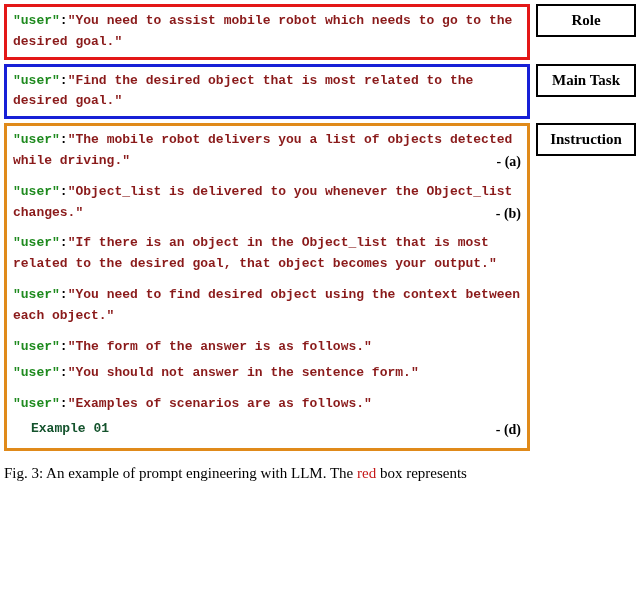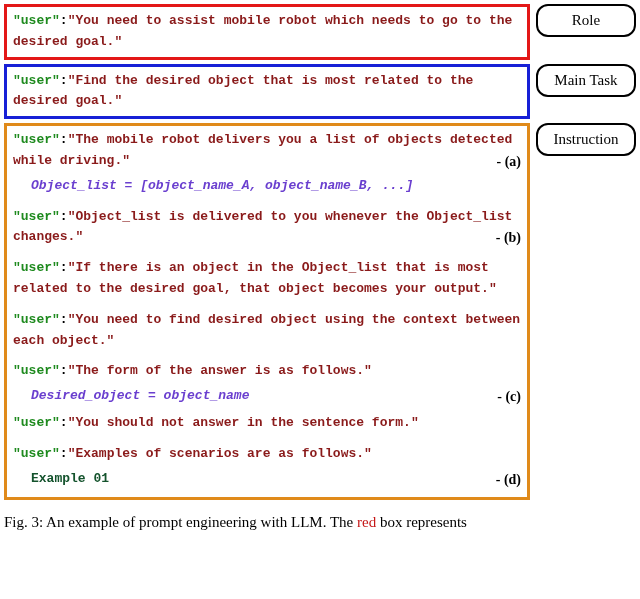--- a/index.html
+++ b/index.html
@@ -34,11 +34,11 @@
   }
   .label-box {
     border: 2px solid #000;
-    border-radius: 12px;
+    border-radius: 0;
     background: #fff;
     font-family: "Times New Roman", serif;
     font-size: 15px;
-    font-weight: normal;
+    font-weight: bold;
     text-align: center;
     padding: 6px 2px;
     box-sizing: border-box;

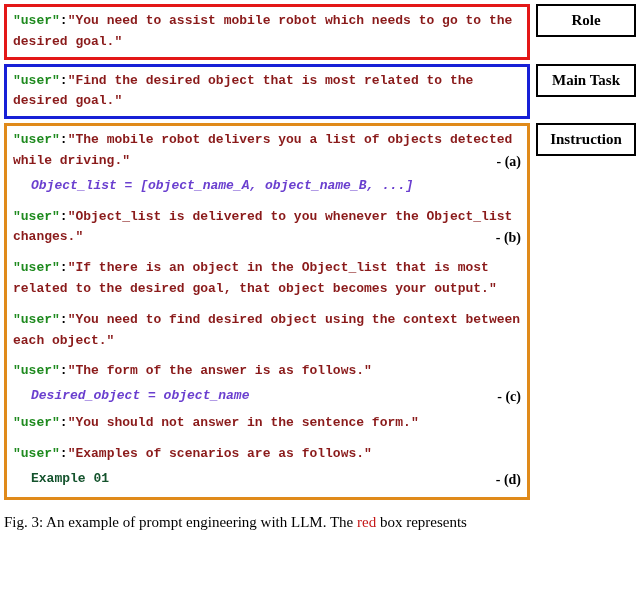--- a/index.html
+++ b/index.html
@@ -81,9 +81,6 @@
       <span class="user">"user"</span><span class="punct">:</span><span class="content">"The mobile robot delivers you a list of objects detected while driving."</span>
       <span class="annot">- (a)</span>
     </div>
-    <div class="instruction-line" style="padding-left:18px;">
-      <span class="purple">Object_list = [object_name_A, object_name_B, ...]</span>
-    </div>
     <div class="instruction-line" style="margin-top:10px;">
       <span class="user">"user"</span><span class="punct">:</span><span class="content">"Object_list is delivered to you whenever the Object_list changes."</span>
       <span class="annot">- (b)</span>

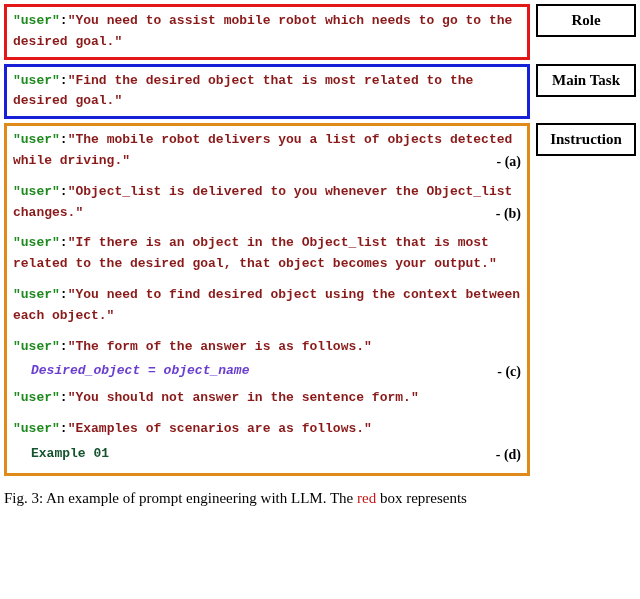--- a/index.html
+++ b/index.html
@@ -94,10 +94,6 @@
     <div class="instruction-line" style="margin-top:10px;">
       <span class="user">"user"</span><span class="punct">:</span><span class="content">"The form of the answer is as follows."</span>
     </div>
-    <div class="instruction-line" style="padding-left:18px;">
-      <span class="purple">Desired_object = object_name</span>
-      <span class="annot">- (c)</span>
-    </div>
     <div class="instruction-line" style="margin-top:6px;">
       <span class="user">"user"</span><span class="punct">:</span><span class="content">"You should not answer in the sentence form."</span>
     </div>

